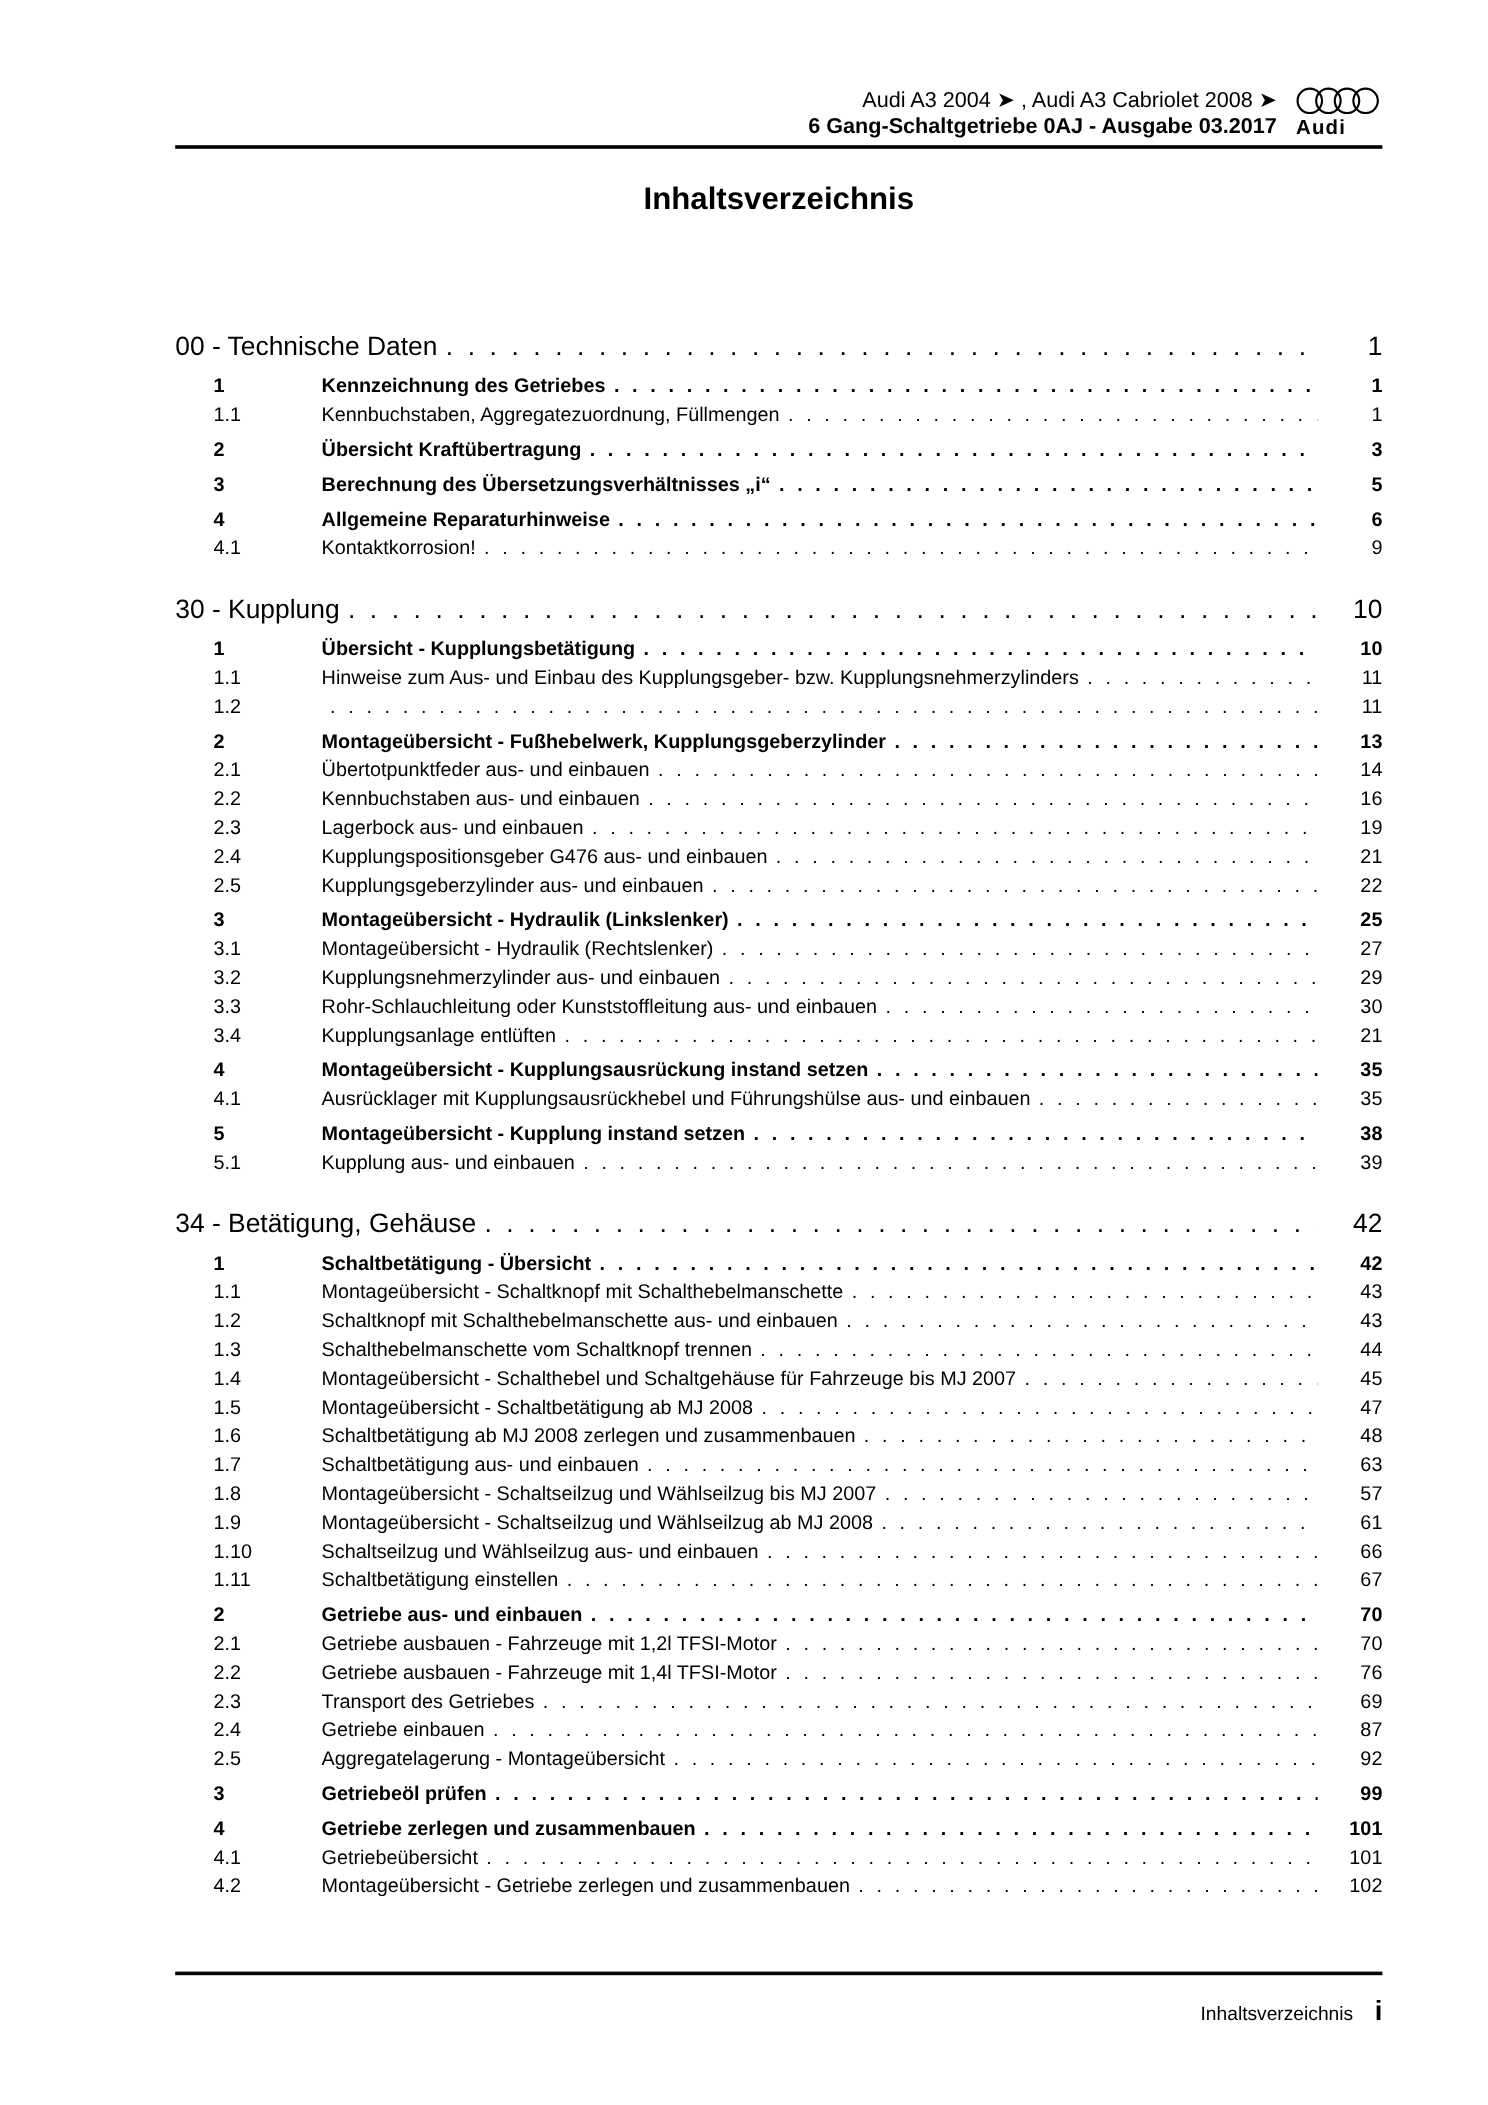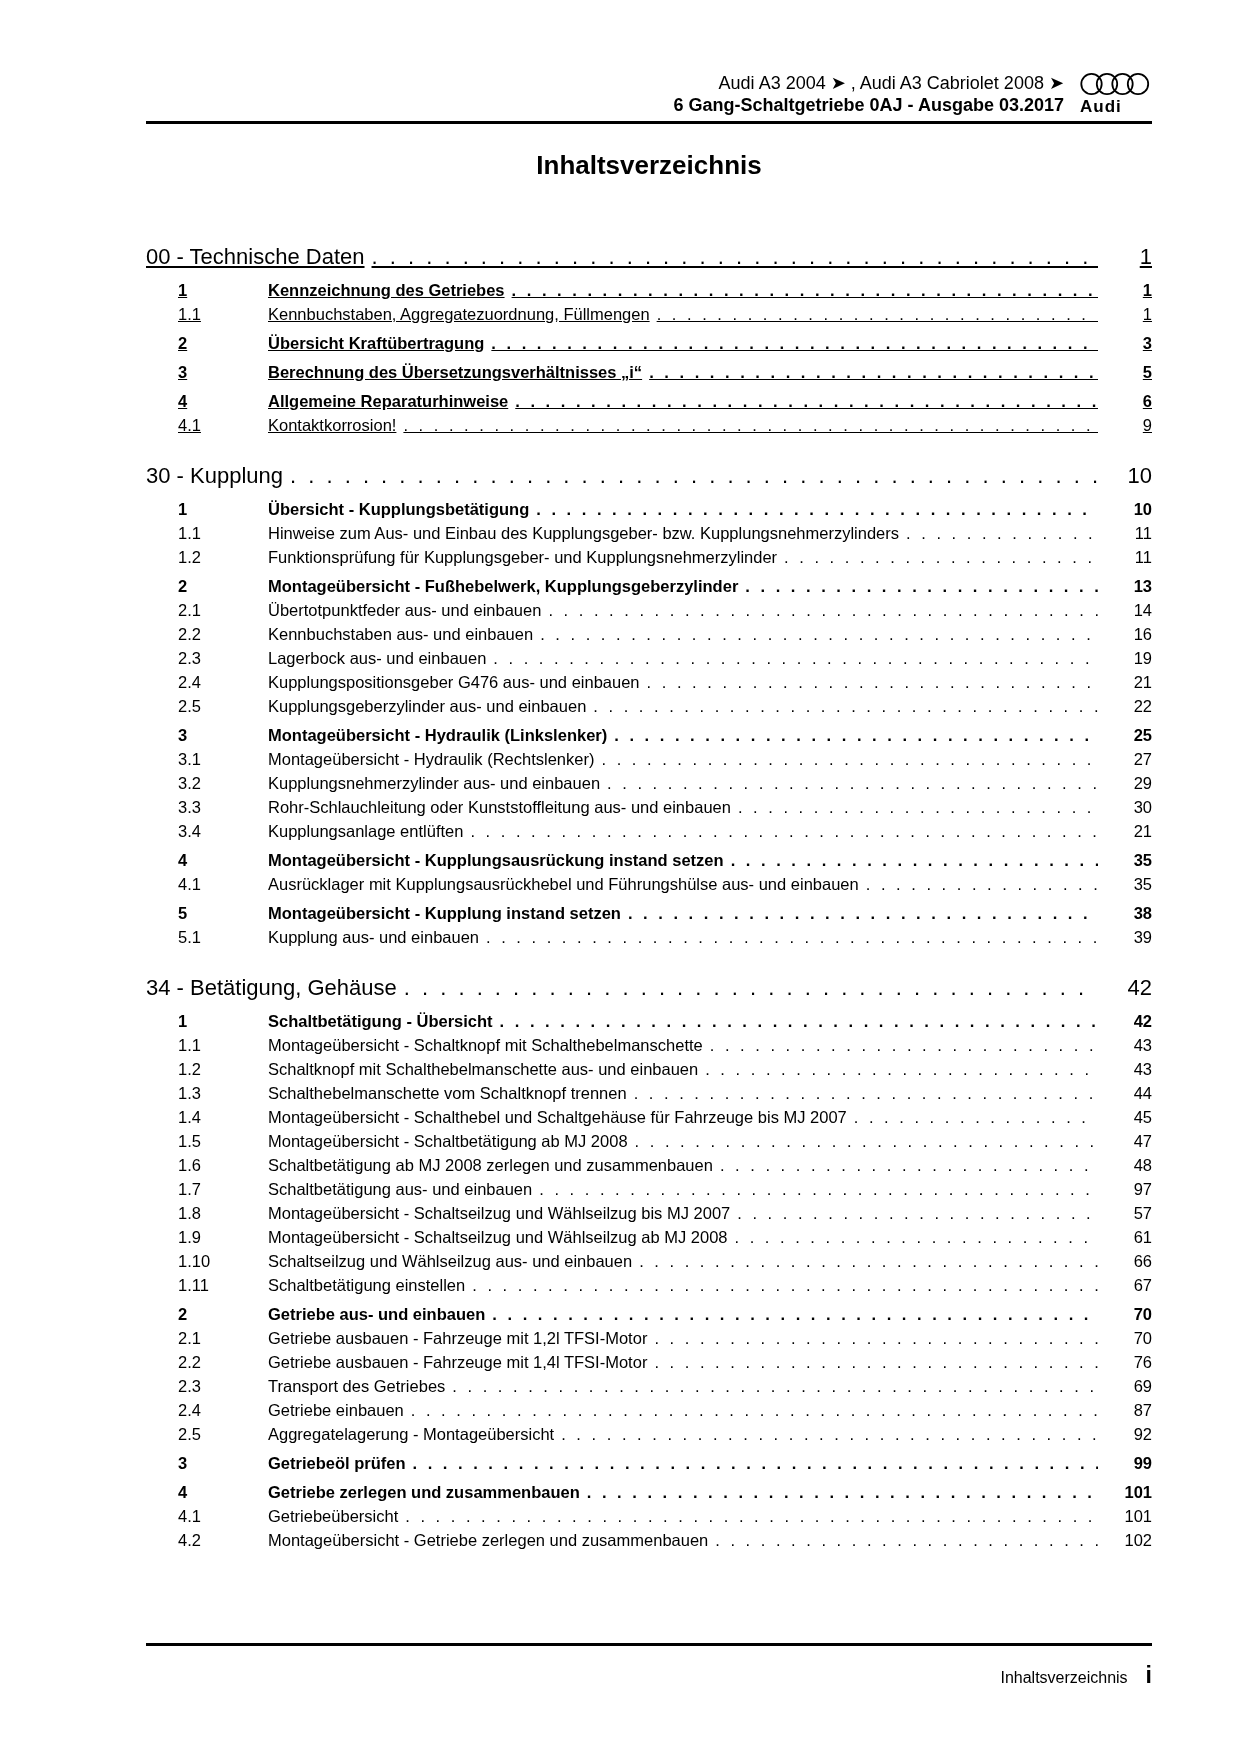--- a/index.html
+++ b/index.html
@@ -34,7 +34,7 @@
   
   .toc { margin-top:0; }
   .section { margin-top:24px; }
-  .section:first-child { margin-top:62px;text-decoration:underline; }
+  .section:first-child { margin-top:94px; }
 
   .chapter-row {
     display:flex; align-items:baseline;

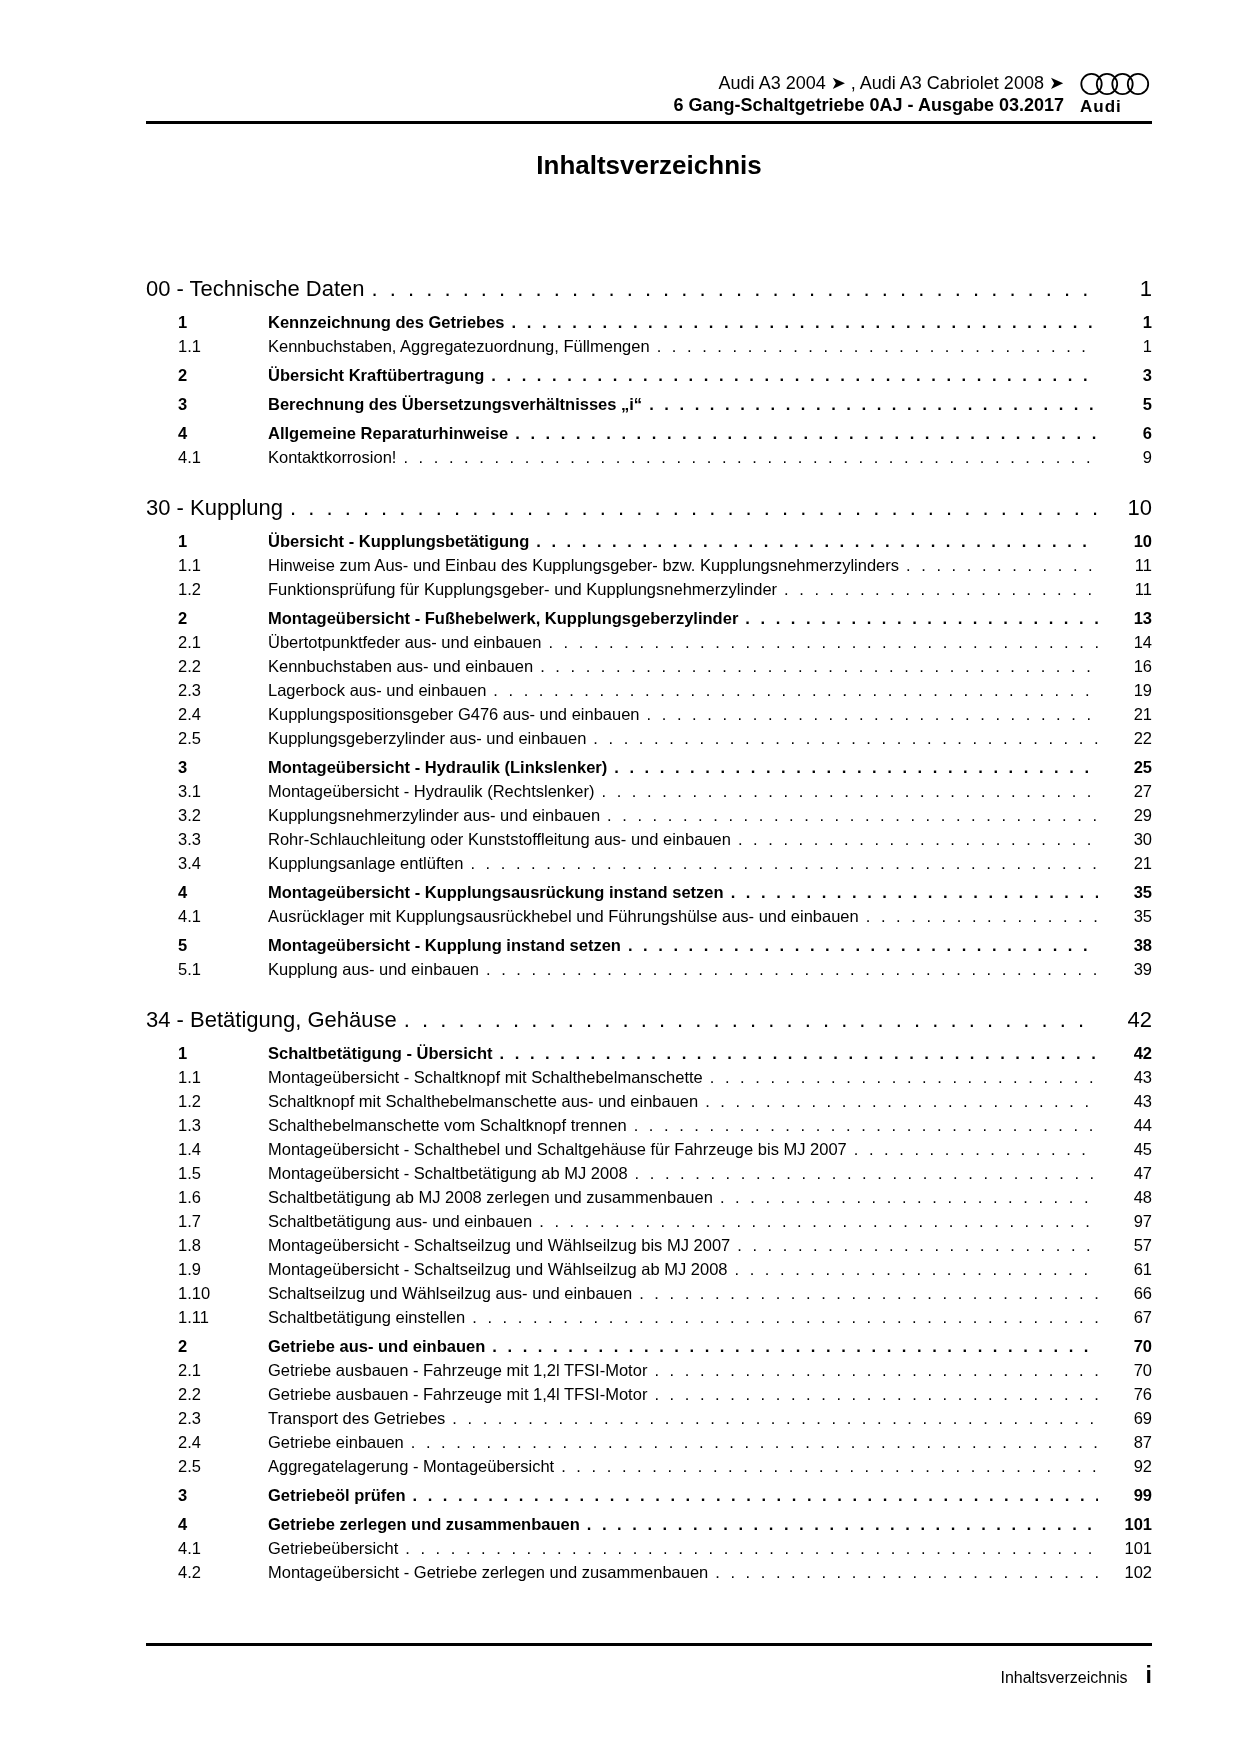--- a/index.html
+++ b/index.html
@@ -161,7 +161,6 @@
         </div>
         <div class="row">
           <span class="num">1.2</span>
-          <span class="ttl">Funktionsprüfung für Kupplungsgeber- und Kupplungsnehmerzylinder</span>
           <span class="dots"></span>
           <span class="pg">11</span>
         </div>

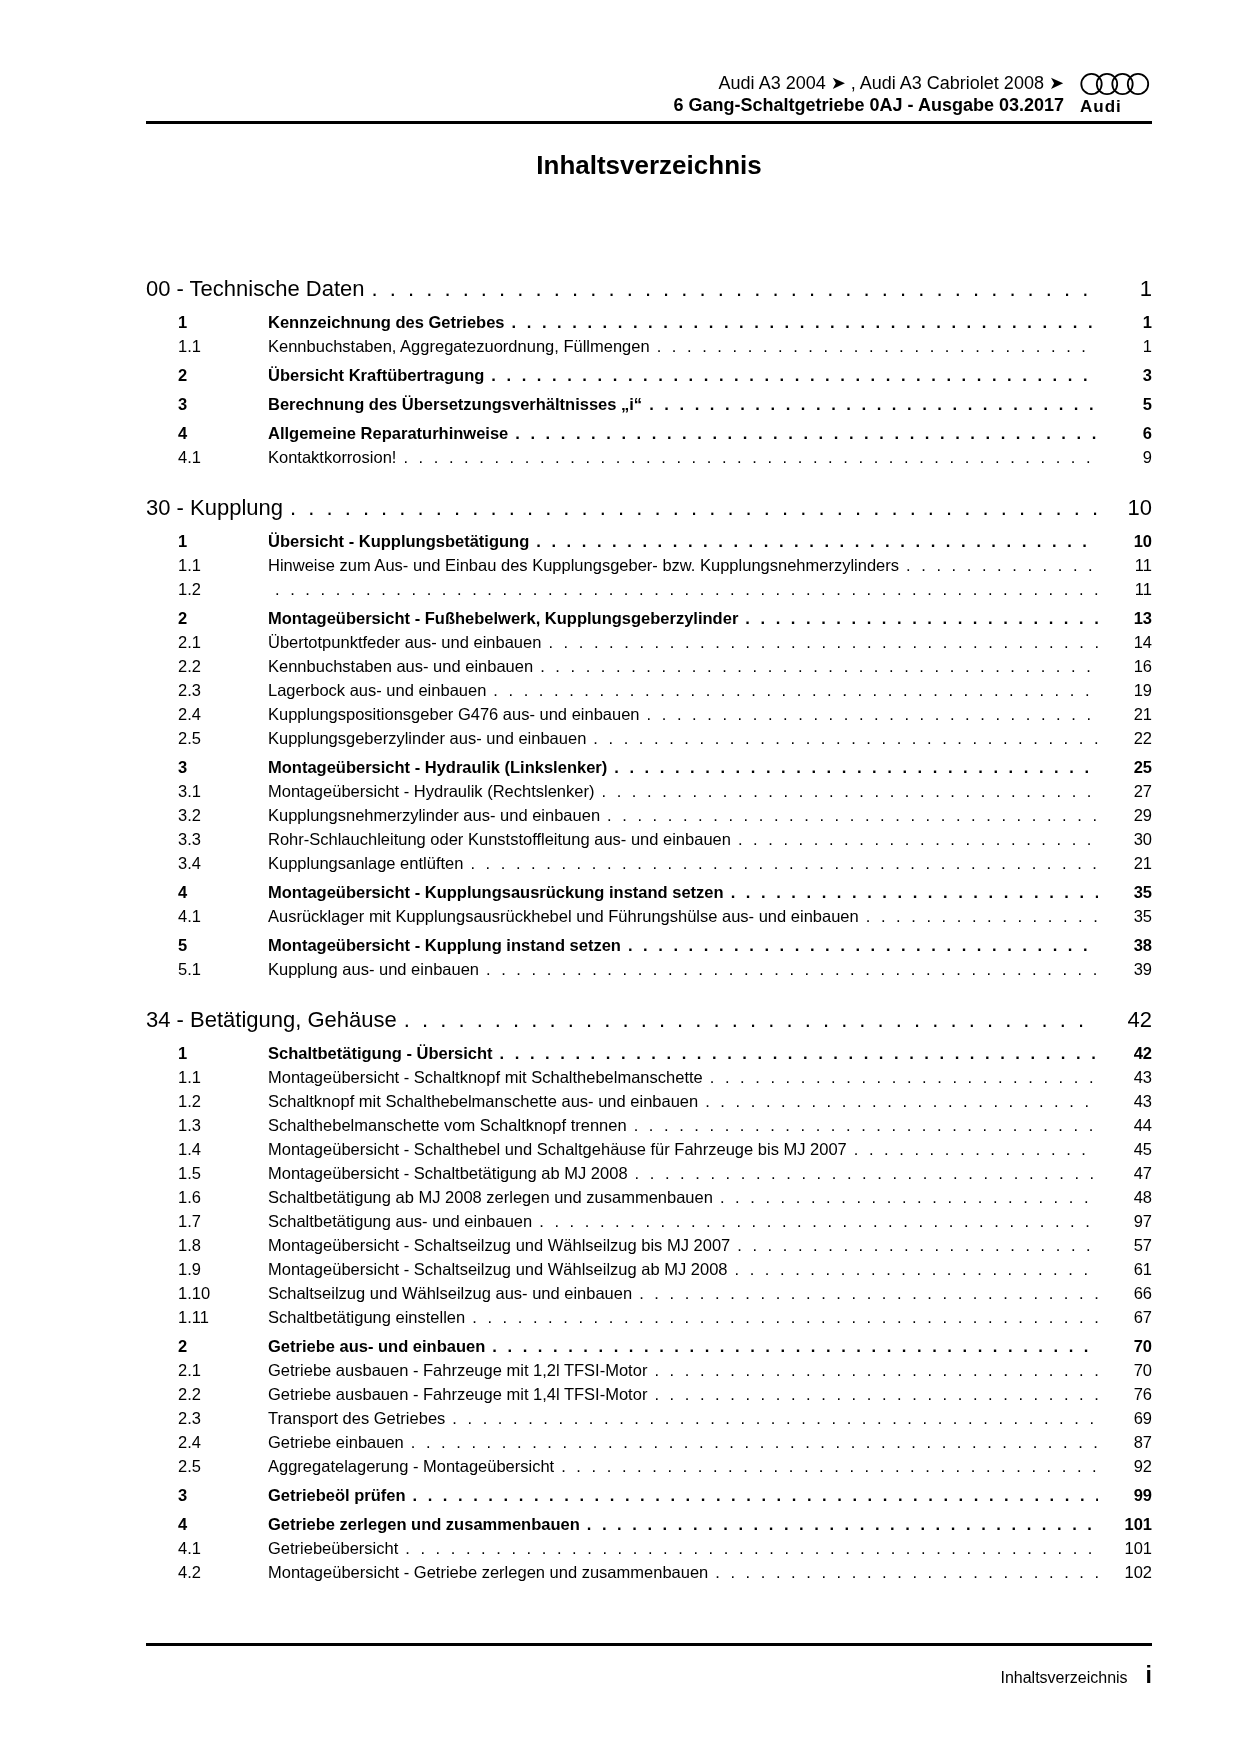--- a/index.html
+++ b/index.html
@@ -307,7 +307,7 @@
           <span class="num">1.7</span>
           <span class="ttl">Schaltbetätigung aus- und einbauen</span>
           <span class="dots"></span>
-          <span class="pg">97</span>
+          <span class="pg">63</span>
         </div>
         <div class="row">
           <span class="num">1.8</span>

